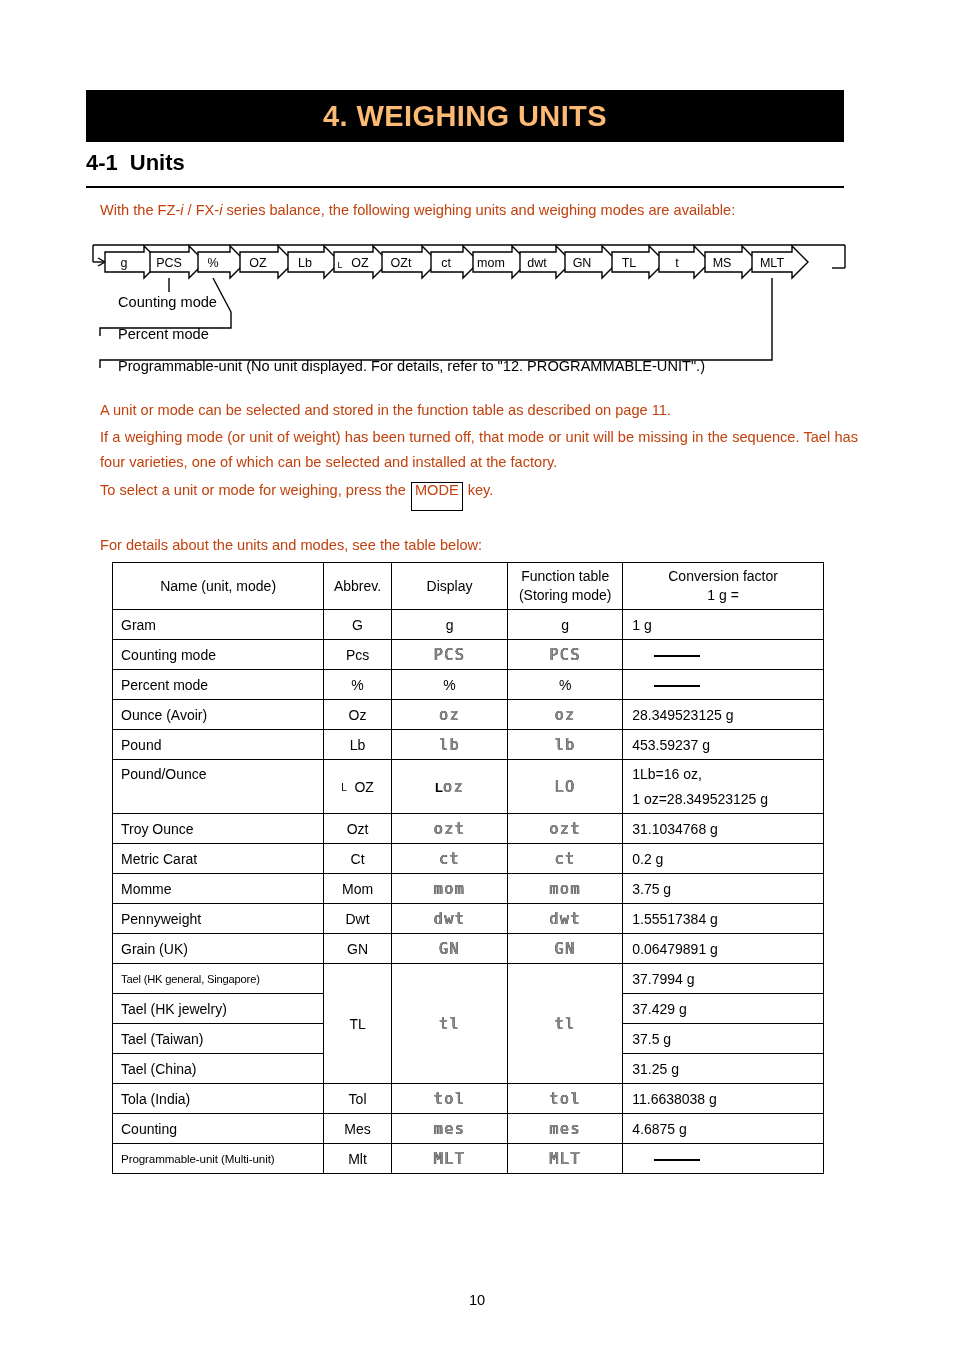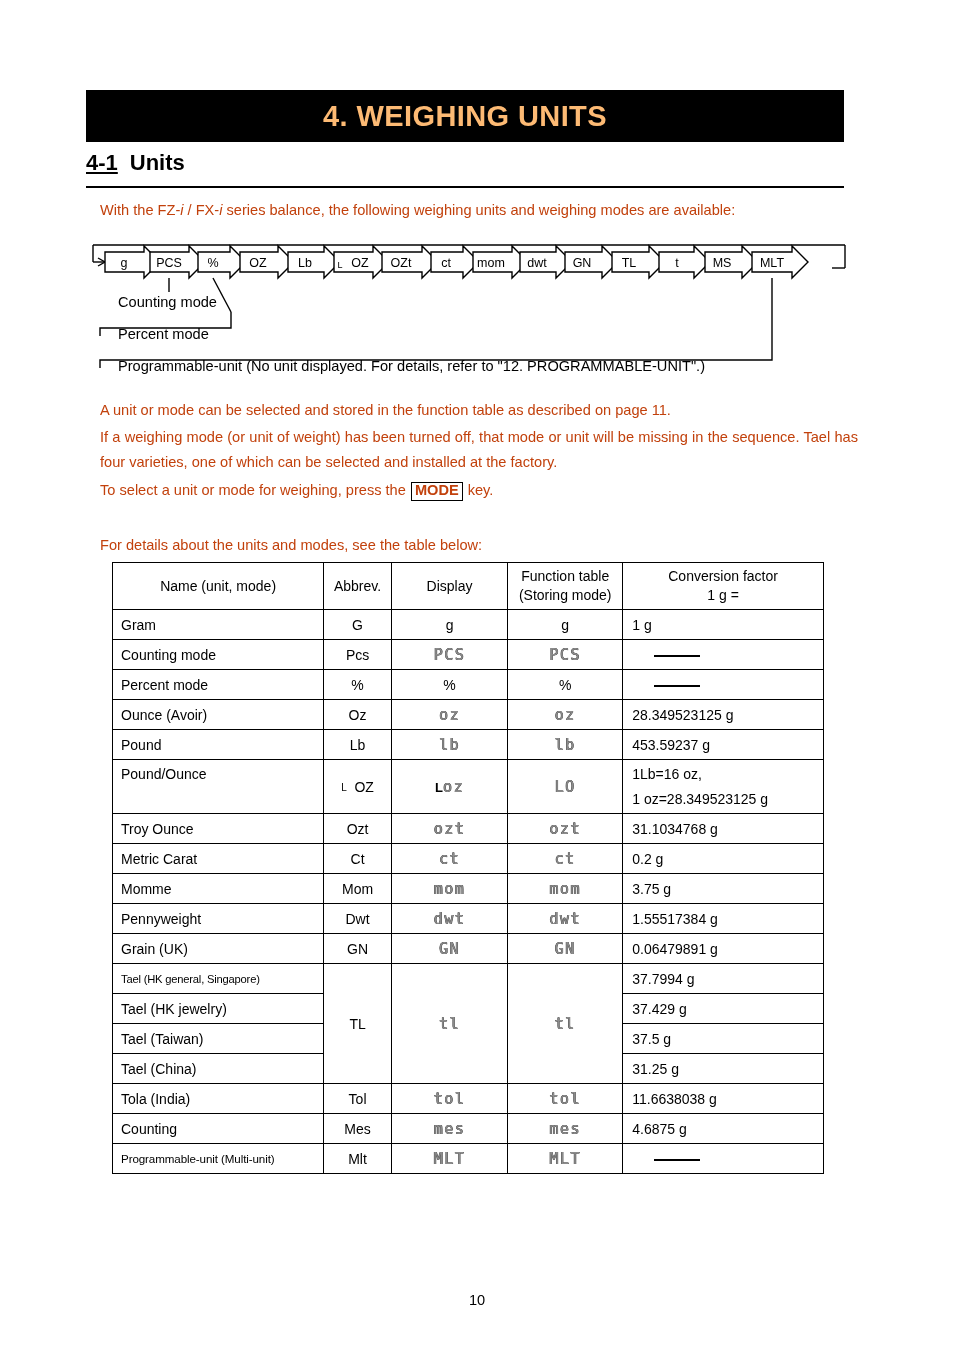--- a/index.html
+++ b/index.html
@@ -50,7 +50,7 @@
     font-size: 22px;
     font-weight: bold;
   }
-  .sec-num { margin-right: 12px; text-decoration: underline; }
+  .sec-num { margin-right: 12px; }
   .sec-rule {
     position: absolute;
     left: 86px;

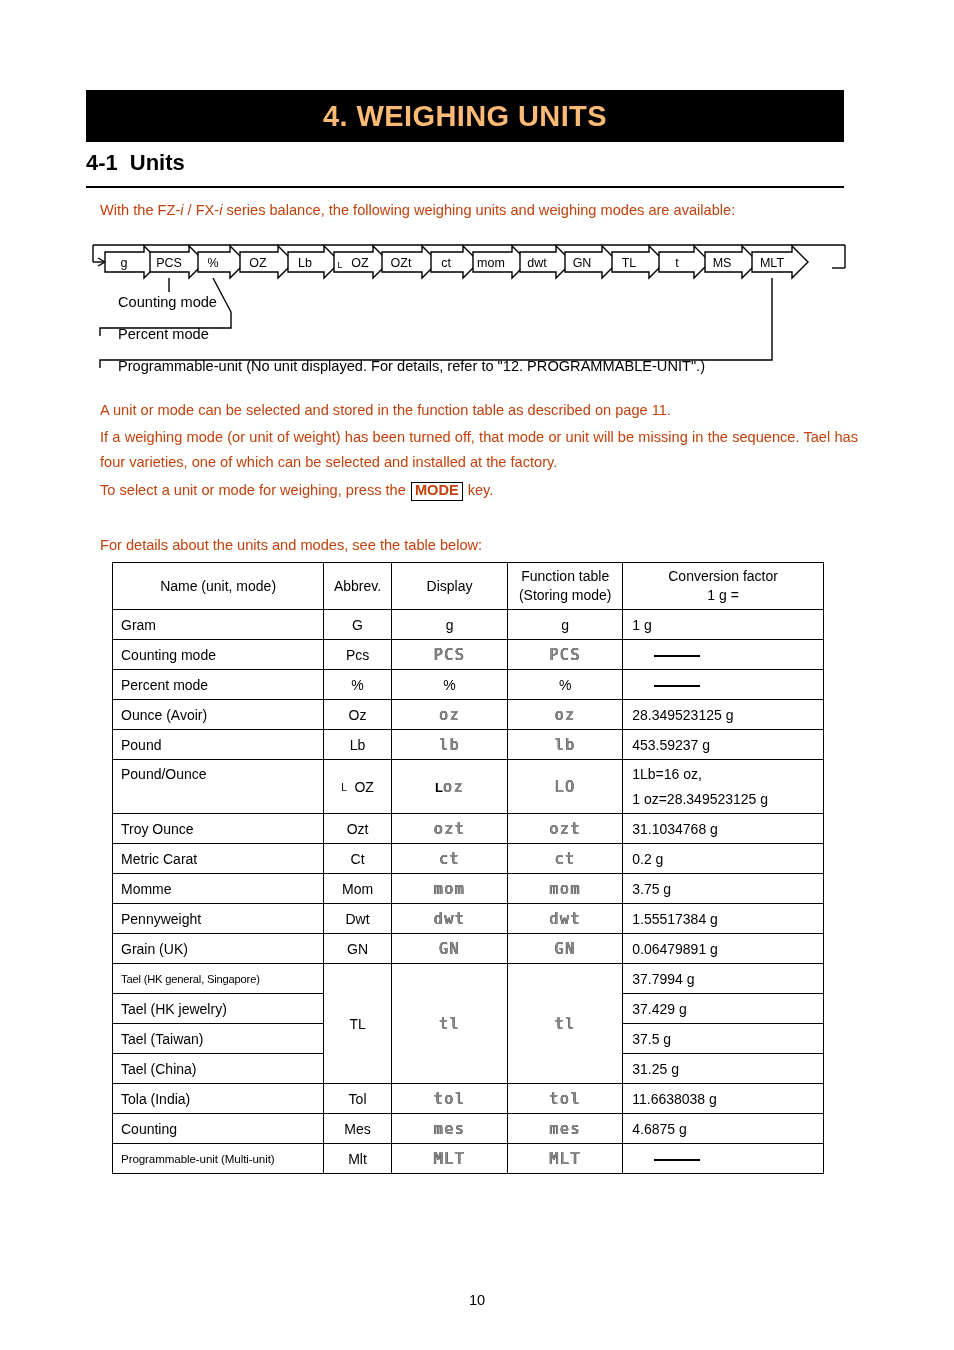--- a/index.html
+++ b/index.html
@@ -77,12 +77,11 @@
   .ital { font-style: italic; }
   .mode-key {
     border: 1.6px solid #000;
-    padding: 0px 3px 2px 3px;
+    padding: 0px 3px 12px 3px;
     font-size: 14.6px;
     line-height: 1;
     display: inline-block;
     margin: 0 1px;
-    font-weight: bold;
   }
 
   

